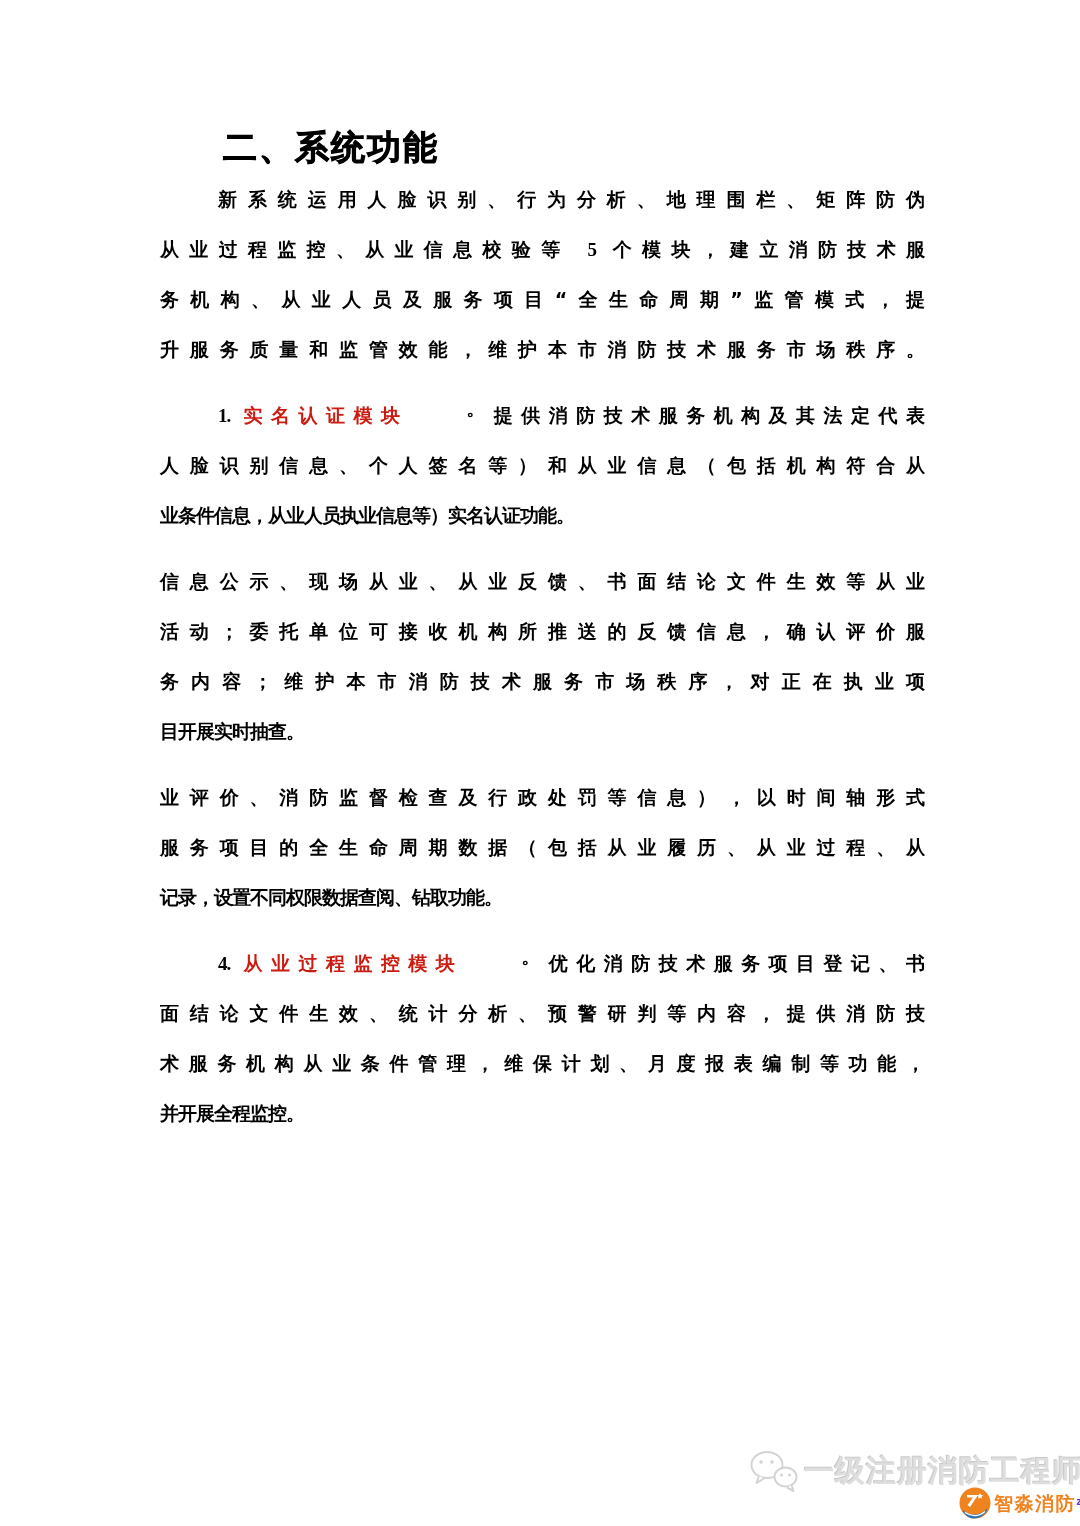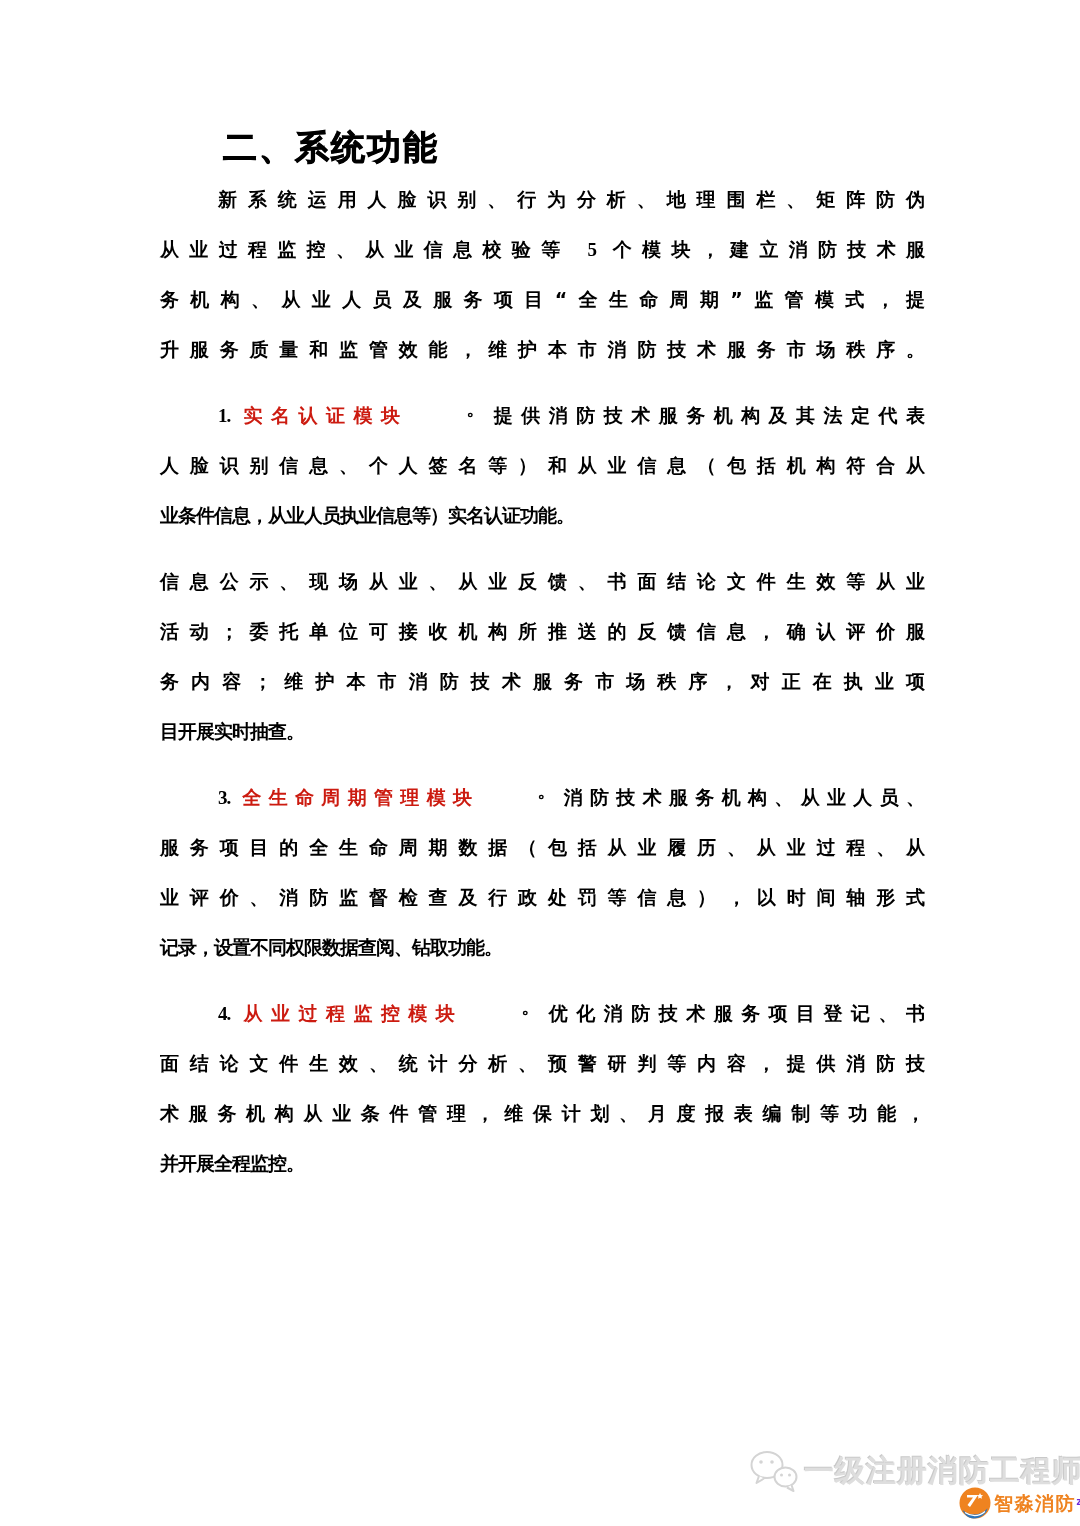--- a/index.html
+++ b/index.html
@@ -76,7 +76,6 @@
           <div class="line last"><span class="s-text">目开展实时抽查。</span></div>
         </div>
         <div class="para">
-          <div class="line indent"><span class="s-num">3. </span><span class="s-red">全生命周期管理模块</span><span class="s-dot">。</span><span class="s-text">消防技术服务机构、从业人员、</span></div>
           <div class="line"><span class="s-text">服务项目的全生命周期数据（包括从业履历、从业过程、从</span></div>
           <div class="line"><span class="s-text">业评价、消防监督检查及行政处罚等信息），以时间轴形式</span></div>
           <div class="line last"><span class="s-text">记录，设置不同权限数据查阅、钻取功能。</span></div>

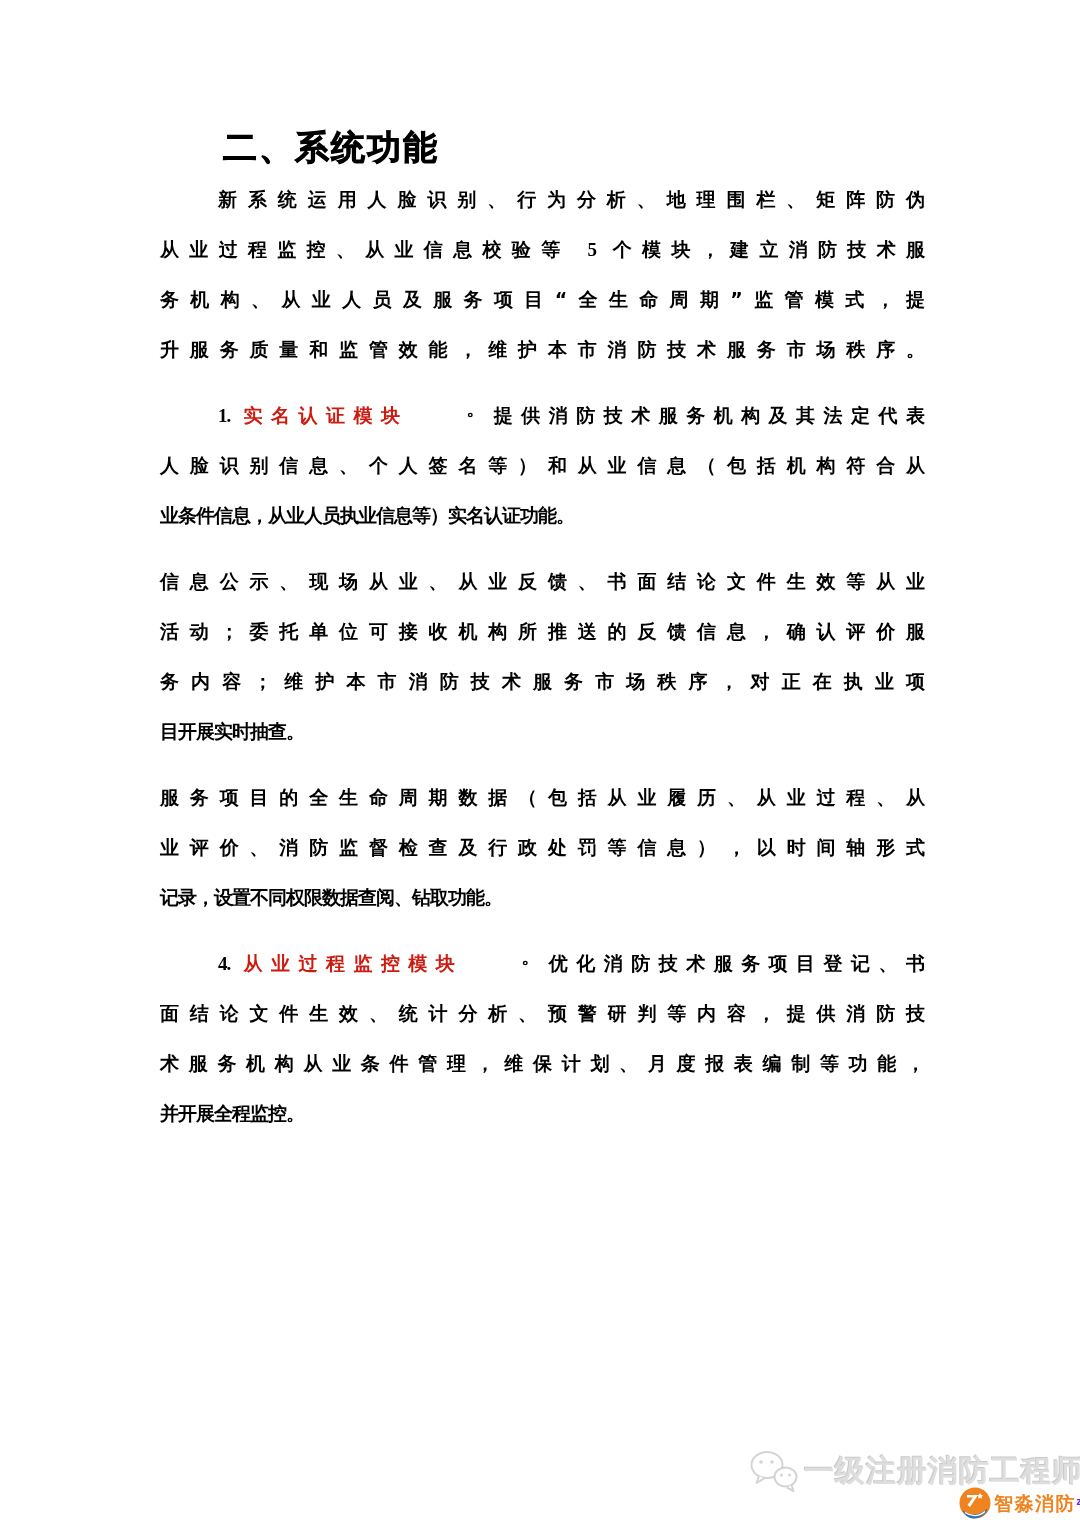--- a/index.html
+++ b/index.html
@@ -76,8 +76,8 @@
           <div class="line last"><span class="s-text">目开展实时抽查。</span></div>
         </div>
         <div class="para">
+          <div class="line"><span class="s-text">业评价、消防监督检查及行政处罚等信息），以时间轴形式</span></div>
           <div class="line"><span class="s-text">服务项目的全生命周期数据（包括从业履历、从业过程、从</span></div>
-          <div class="line"><span class="s-text">业评价、消防监督检查及行政处罚等信息），以时间轴形式</span></div>
           <div class="line last"><span class="s-text">记录，设置不同权限数据查阅、钻取功能。</span></div>
         </div>
         <div class="para">

